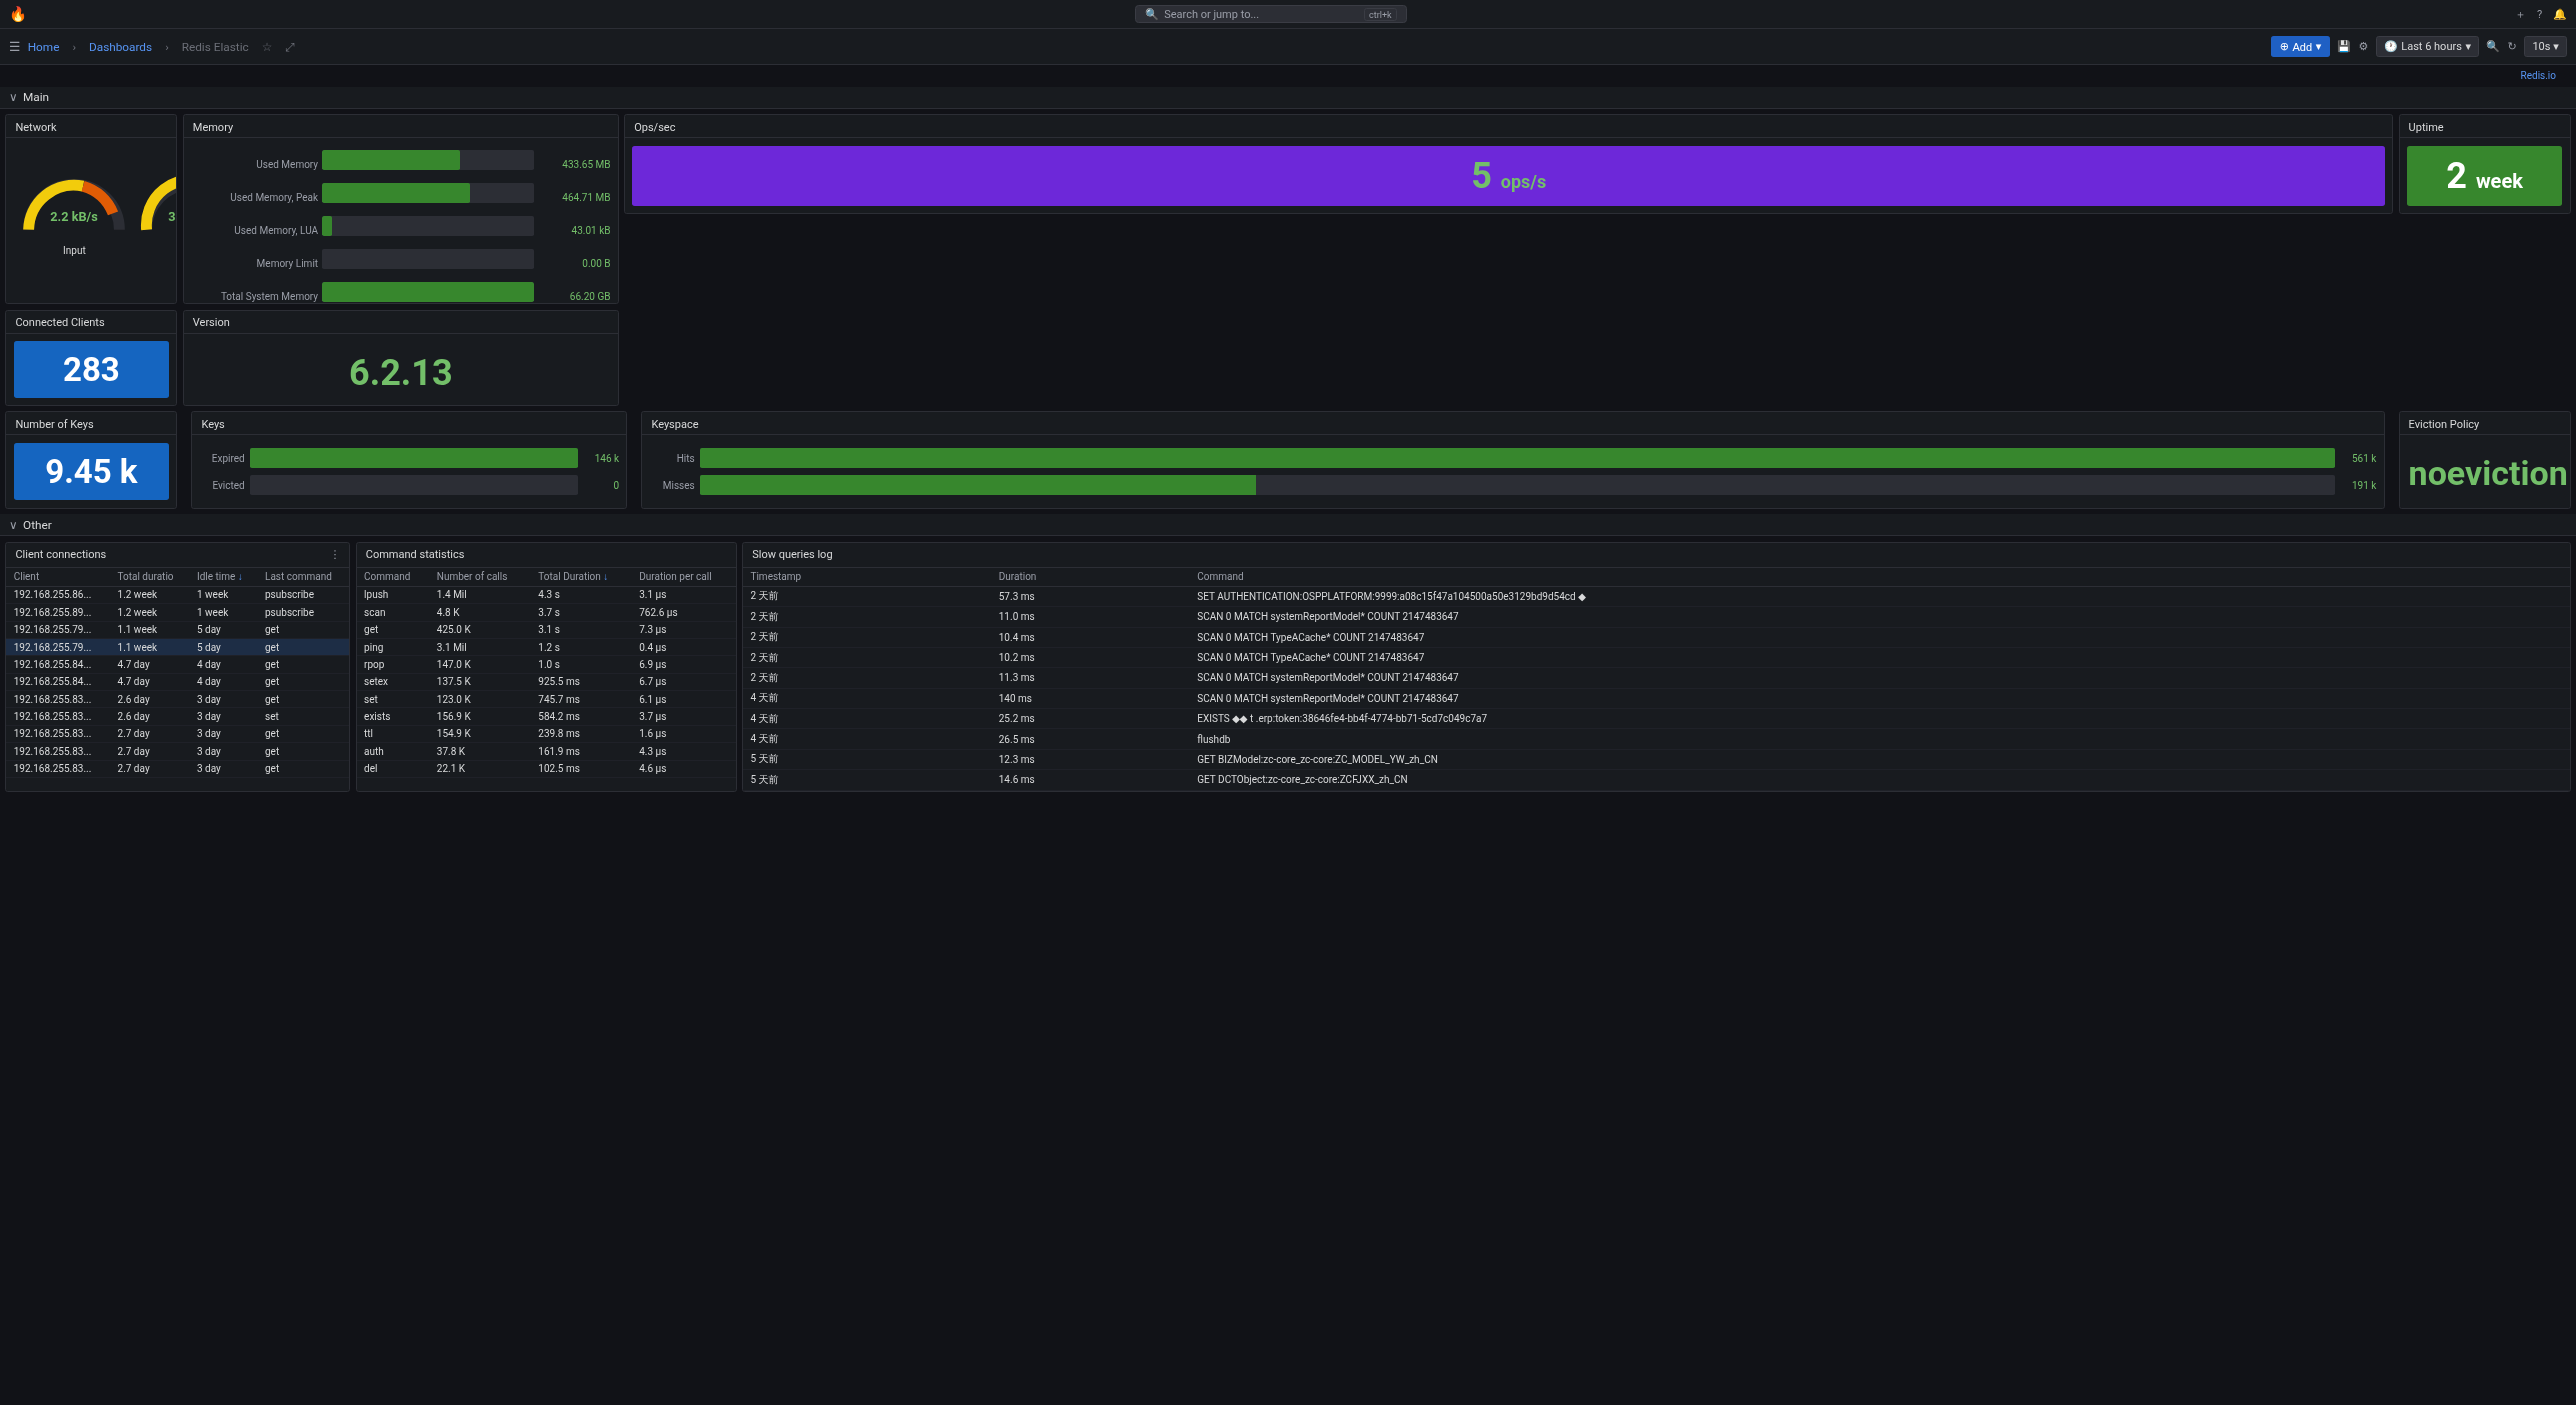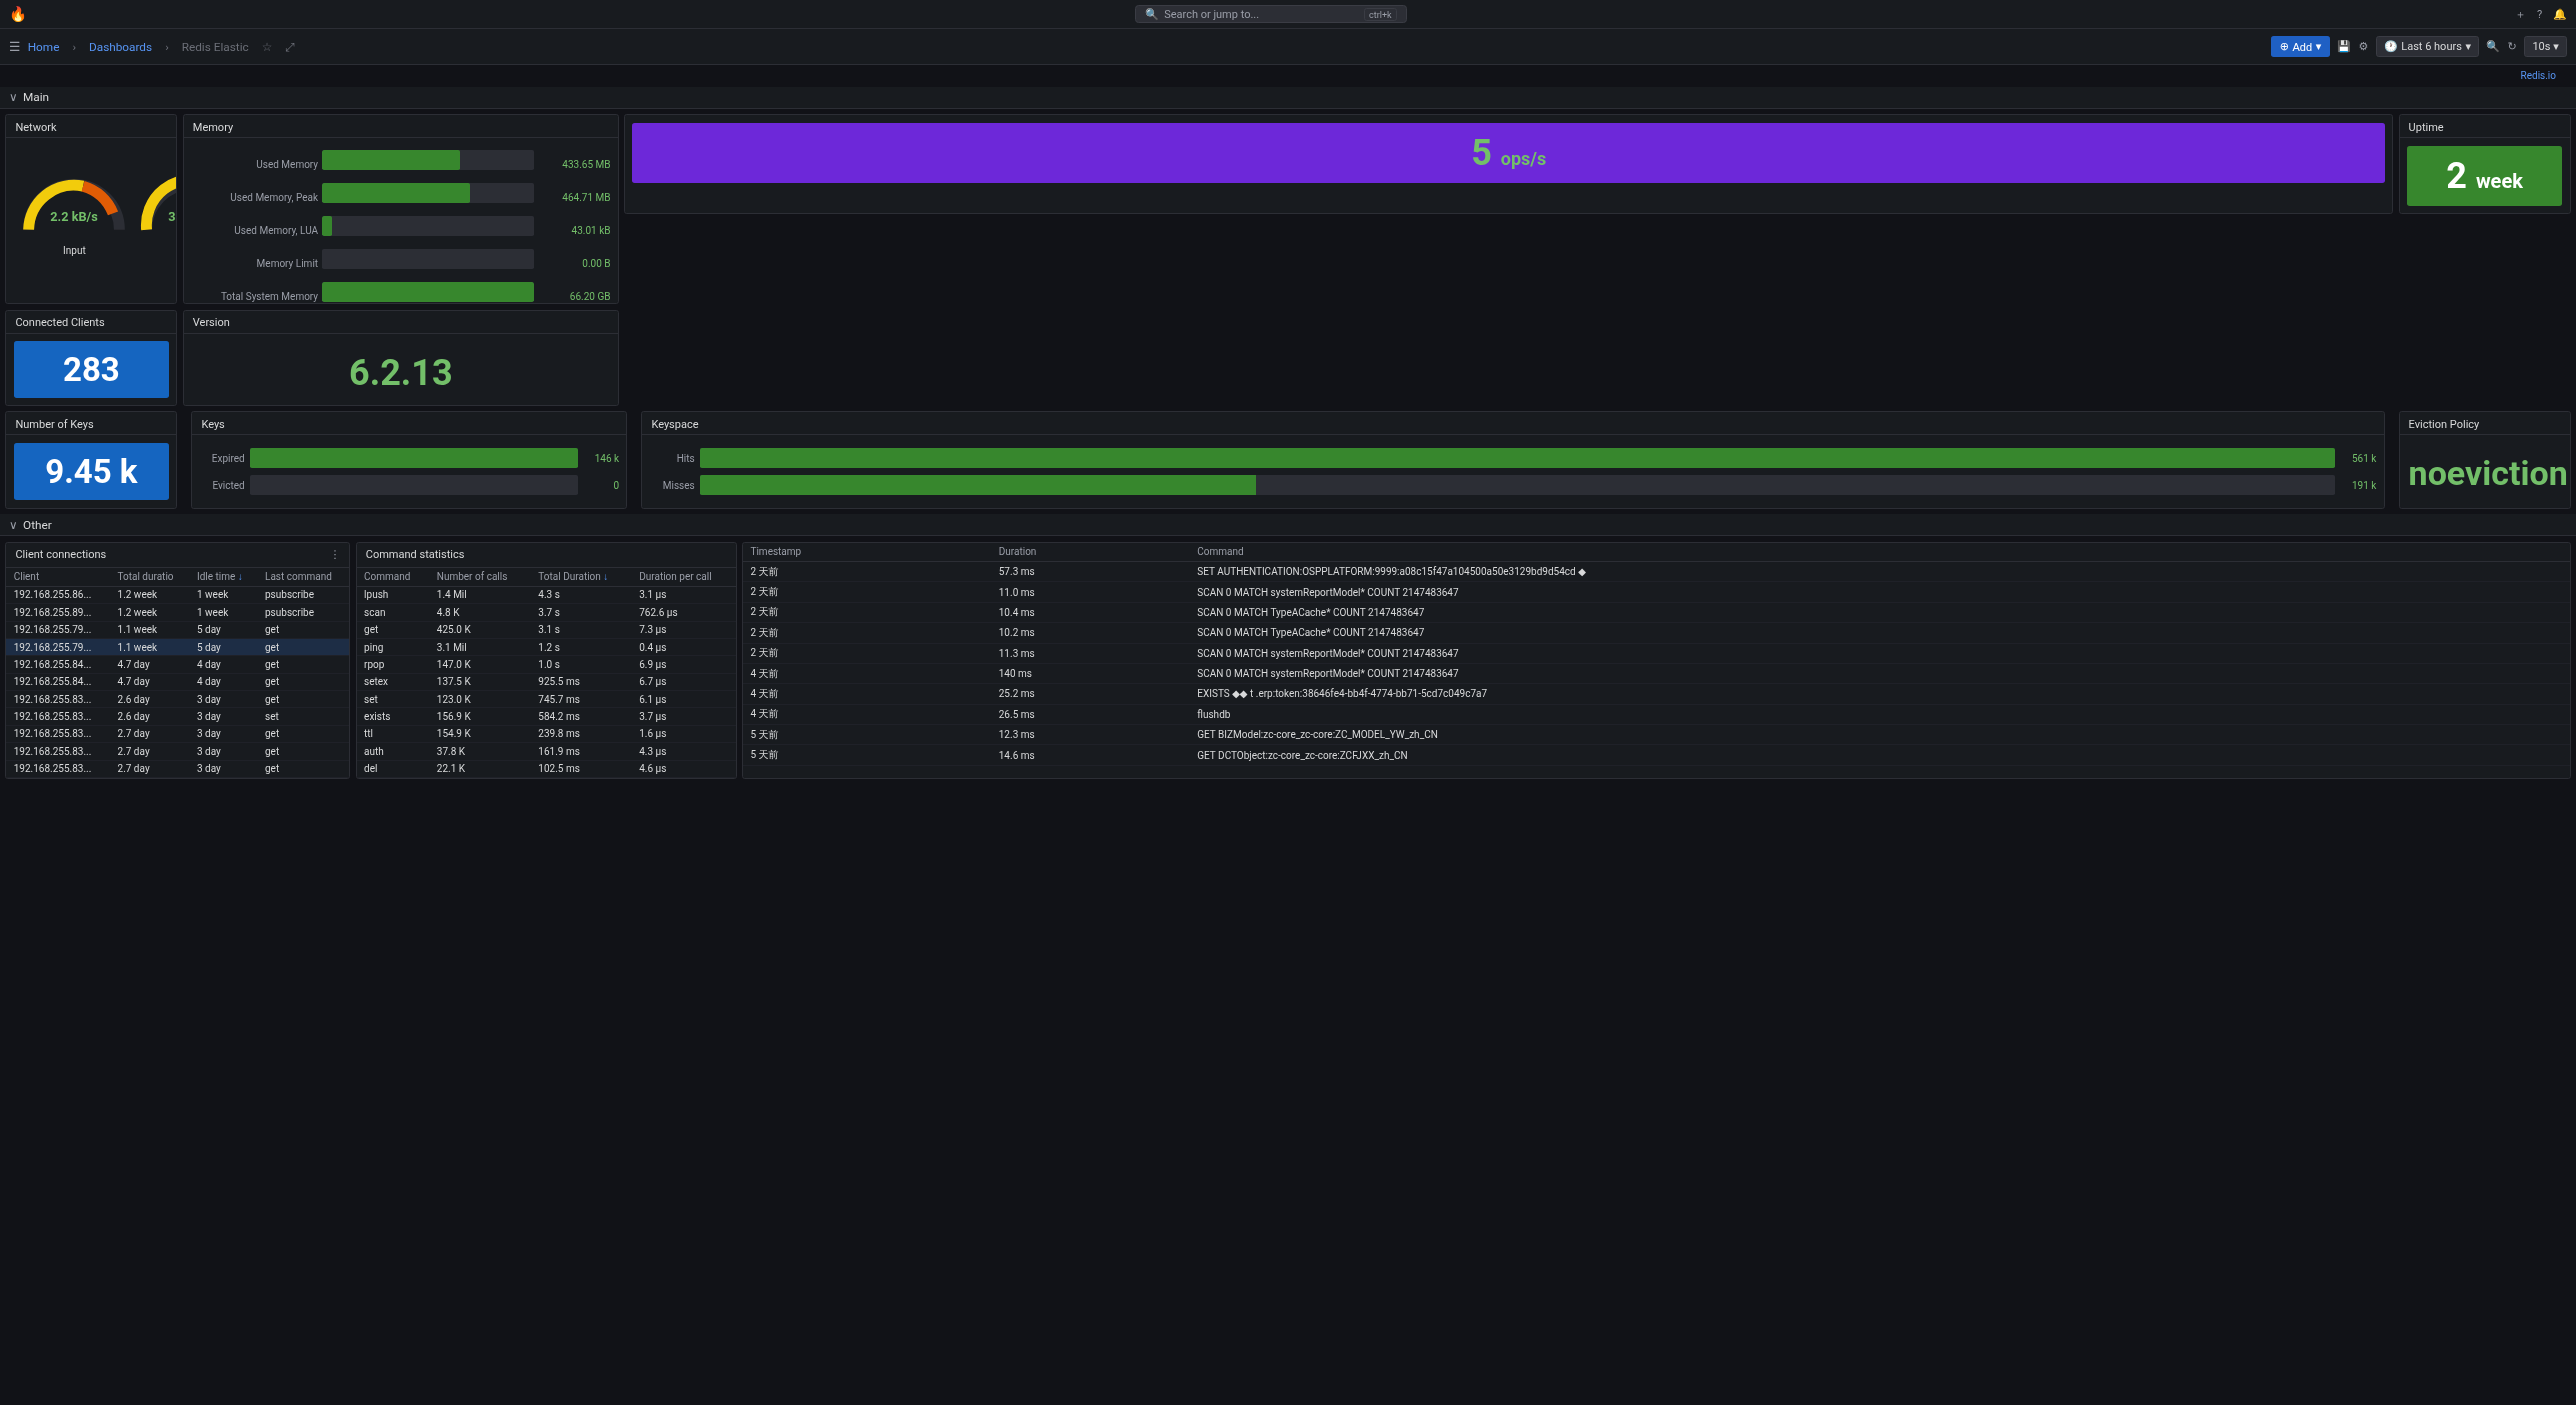--- a/index.html
+++ b/index.html
@@ -342,6 +342,7 @@
   <div style="display:grid; grid-template-columns: 172px 436px 1fr 172px; gap:5.4px;">
 
     <div class="panel">
+      <div class="panel-title">Ops/sec</div>
       <div class="panel-body">
         <div class="big-num-green">
           <span>5</span>

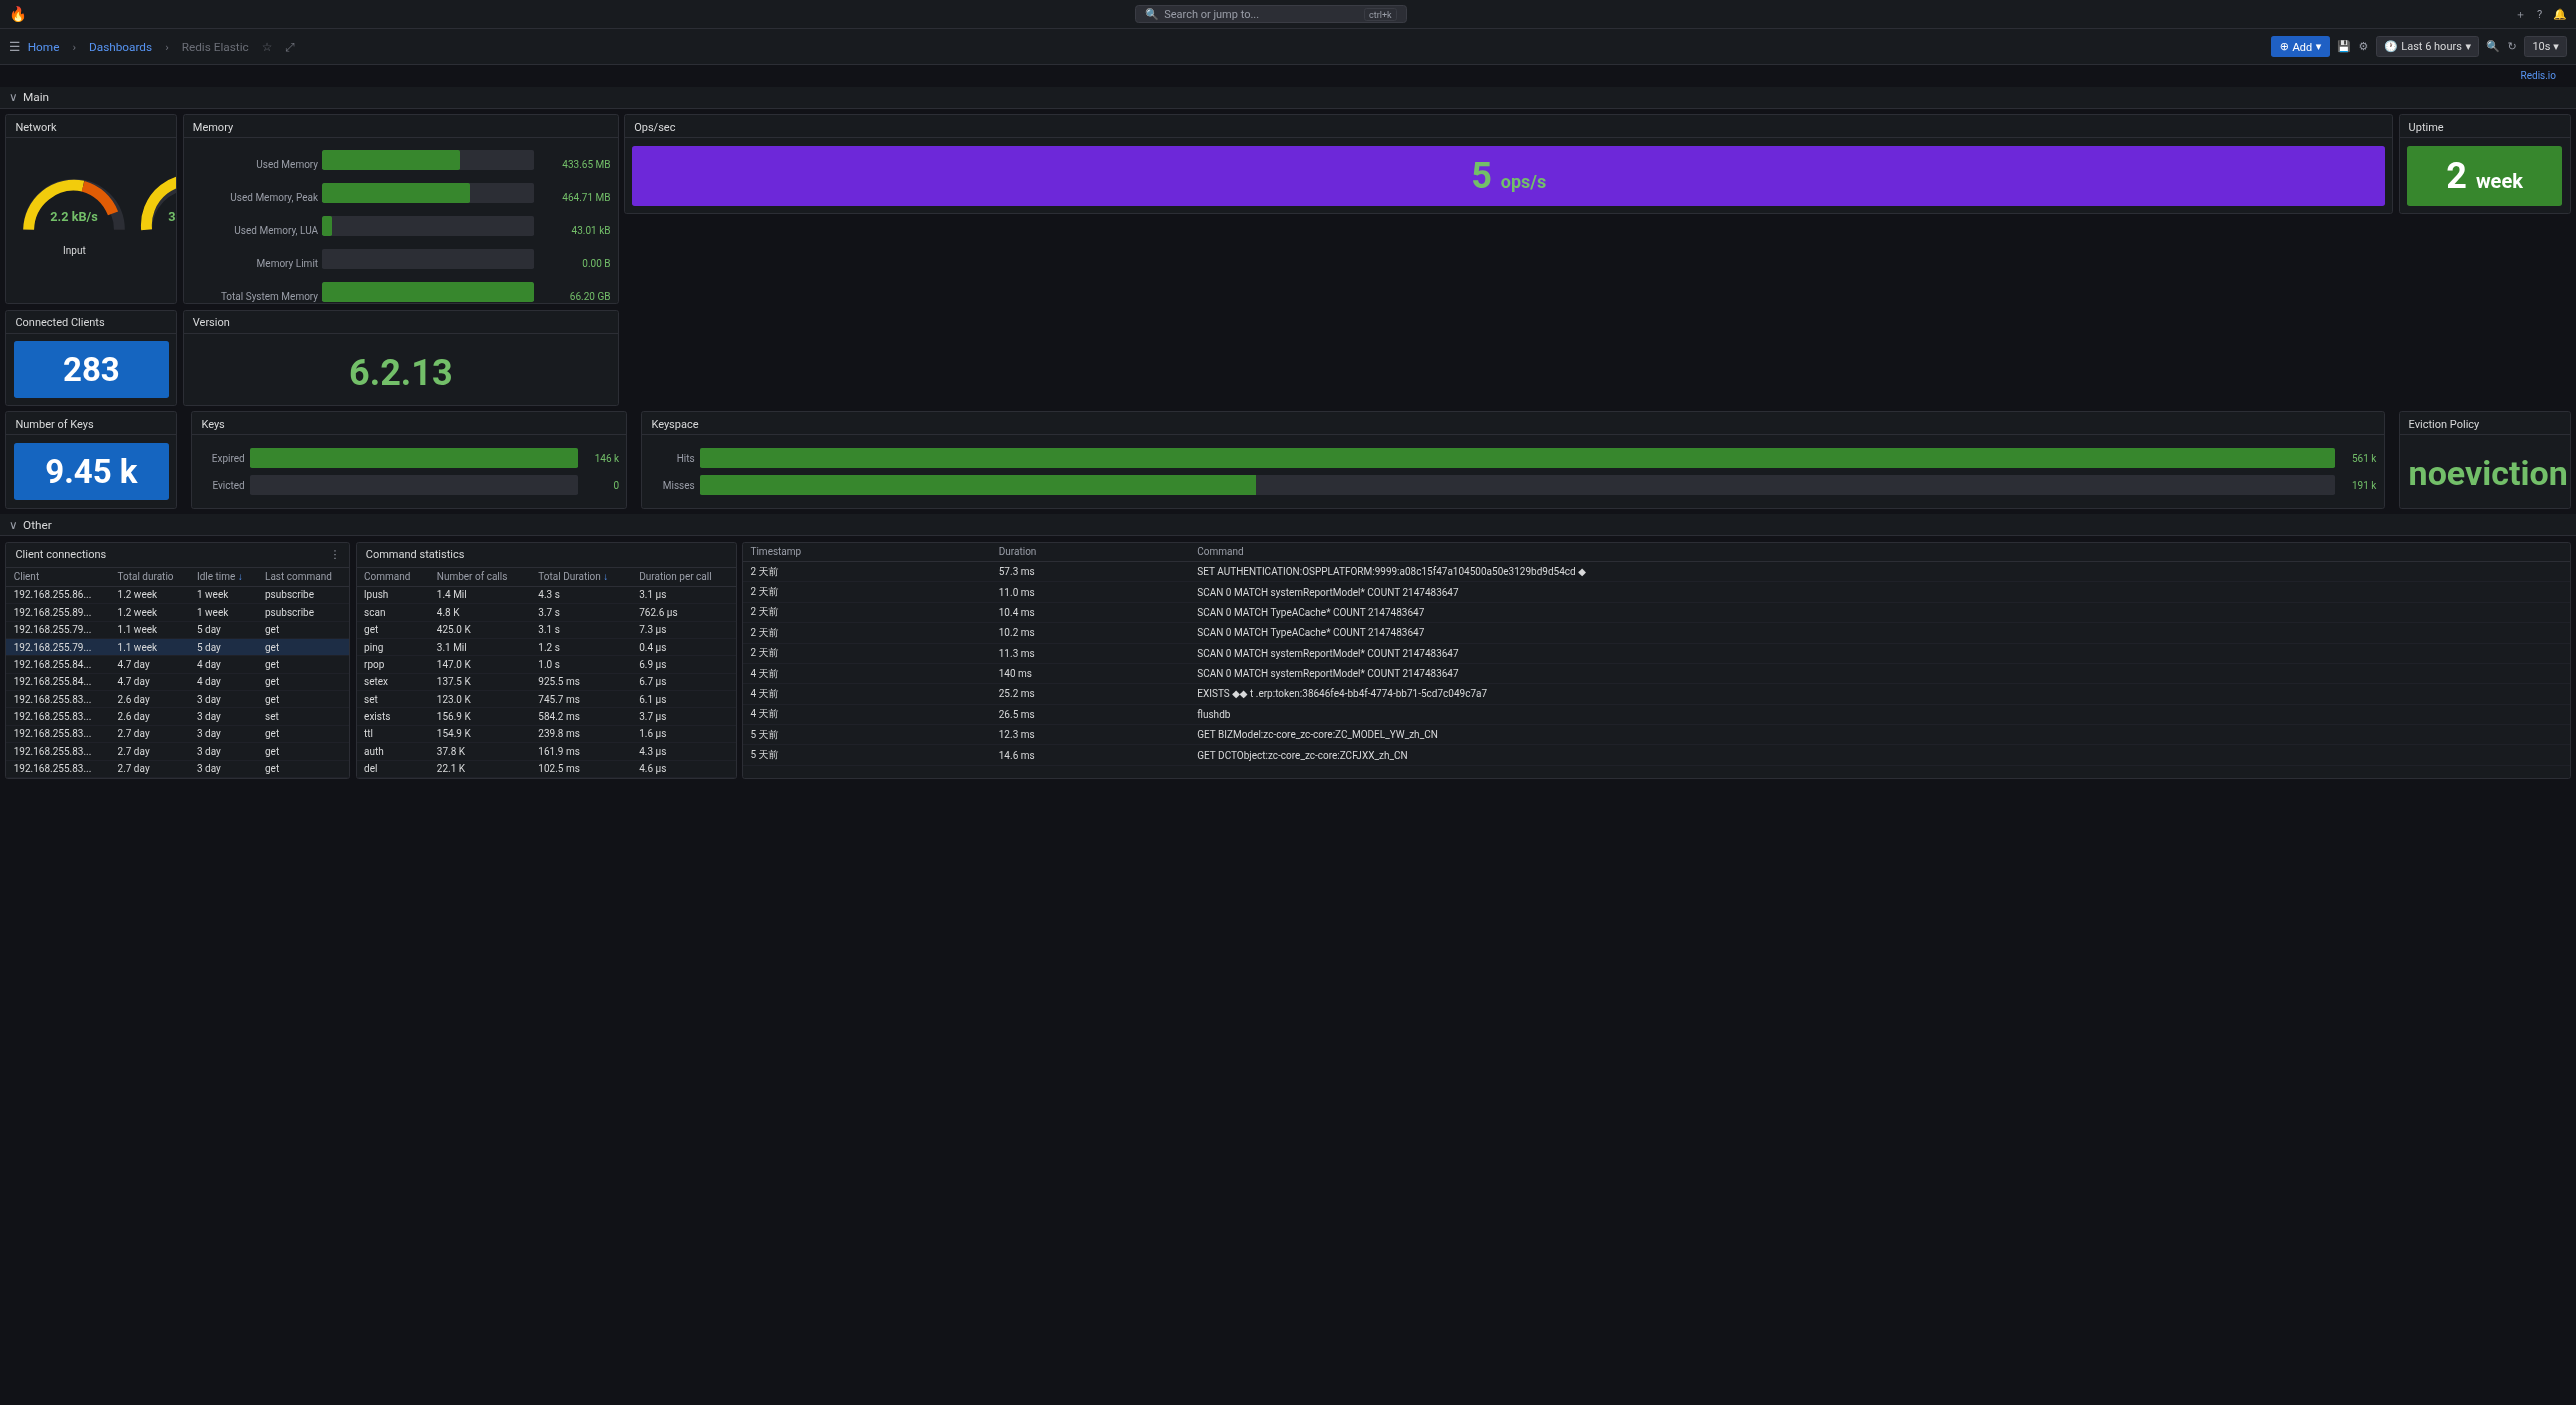--- a/index.html
+++ b/index.html
@@ -677,6 +677,9 @@
   </div>
 
   <div class="table-panel">
+    <div class="table-header">
+      <span class="table-title">Slow queries log</span>
+    </div>
     <table>
       <thead>
         <tr>

